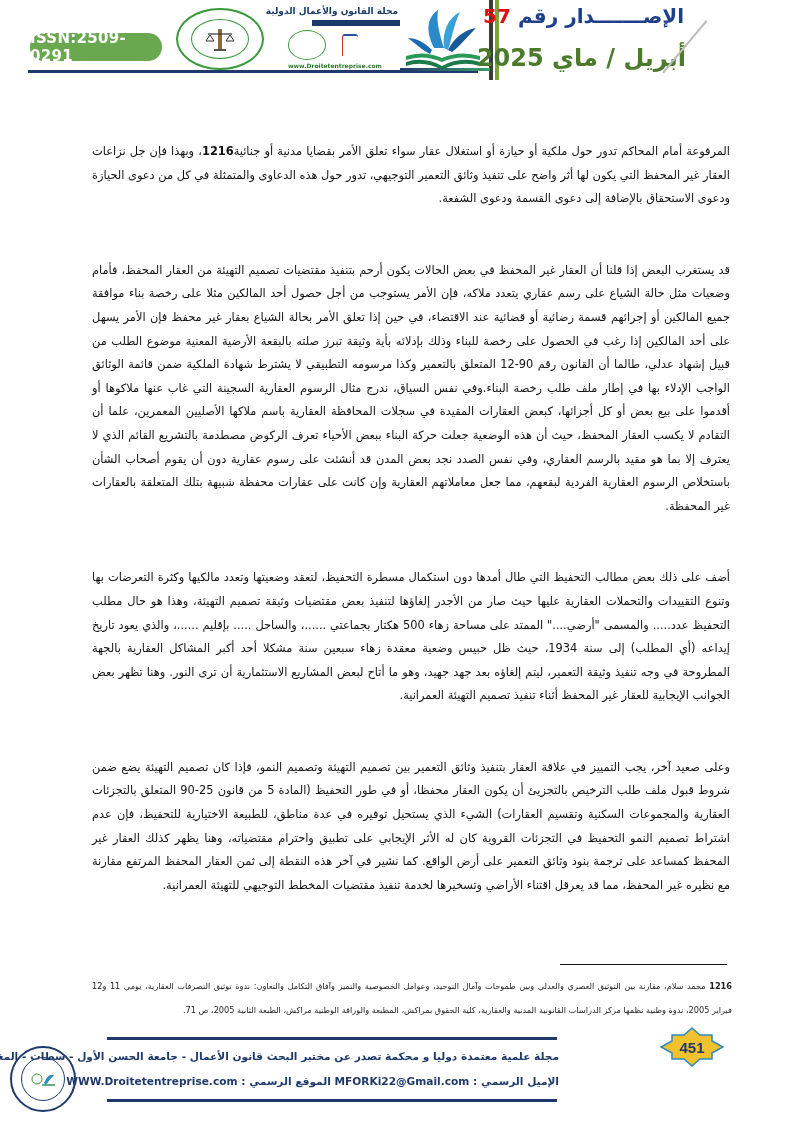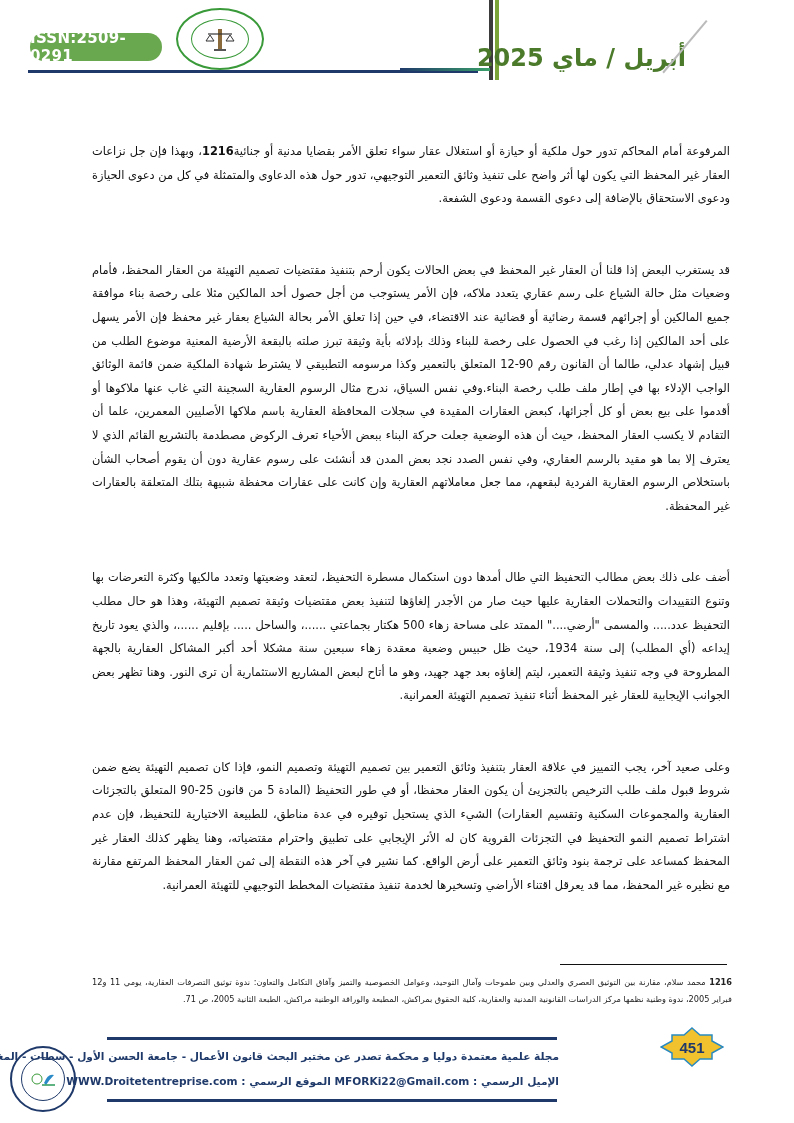--- a/index.html
+++ b/index.html
@@ -137,6 +137,21 @@
     </div>
   </div>
 
+  <div class="journal-logo">
+    <div class="jtitle">مجلة القانون والأعمال الدولية</div>
+    <div class="jband"></div>
+    <div class="mini-seal"></div>
+    <div class="uni-mark"></div>
+    <div class="site">www.Droitetentreprise.com</div>
+    <svg class="book" viewBox="0 0 78 64">
+      <path d="M30 40 C20 20 25 8 34 2 C32 14 36 28 40 40 Z" fill="#2a8ac8"></path>
+      <path d="M40 40 C38 24 44 10 56 4 C50 16 48 30 44 42 Z" fill="#3aa0d8"></path>
+      <path d="M44 42 C50 30 60 22 72 20 C62 30 56 38 48 44 Z" fill="#1a5a9a"></path>
+      <path d="M28 42 C20 34 12 30 4 30 C12 36 18 42 26 46 Z" fill="#1a6ab0"></path>
+      <path d="M2 48 Q20 42 38 50 Q56 42 76 48 L76 52 Q56 46 38 54 Q20 46 2 52 Z" fill="#2a9a5a"></path>
+      <path d="M2 54 Q20 48 38 58 Q56 48 76 54 L76 58 Q56 52 38 62 Q20 52 2 58 Z" fill="#1a7a4a"></path>
+    </svg>
+  </div>
 
   <div class="vbar-dark"></div>
   <div class="vbar-green"></div>

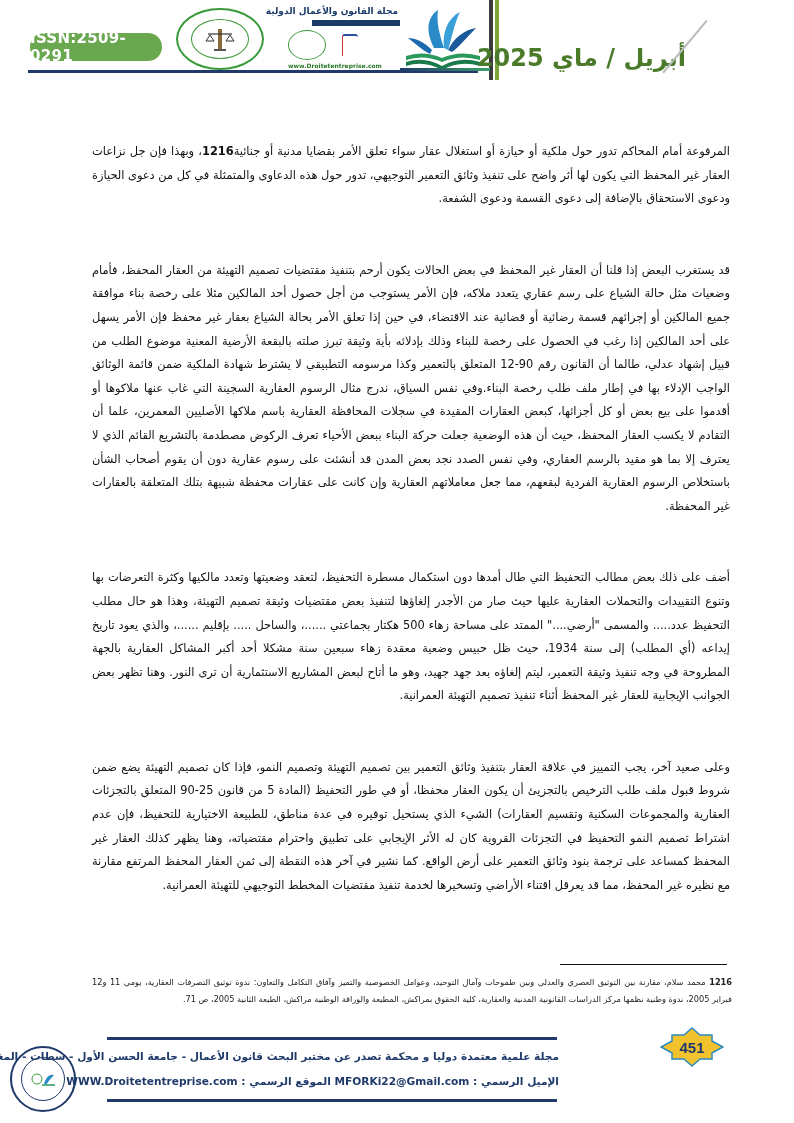--- a/index.html
+++ b/index.html
@@ -156,6 +156,10 @@
   <div class="vbar-dark"></div>
   <div class="vbar-green"></div>
 
+  <div class="issue-line">
+    <span>الإصـــــــدار رقم</span>
+    <span class="issue-number">57</span>
+  </div>
   <div class="date-line">أبريل / ماي 2025</div>
   <div class="diag-line"></div>
 

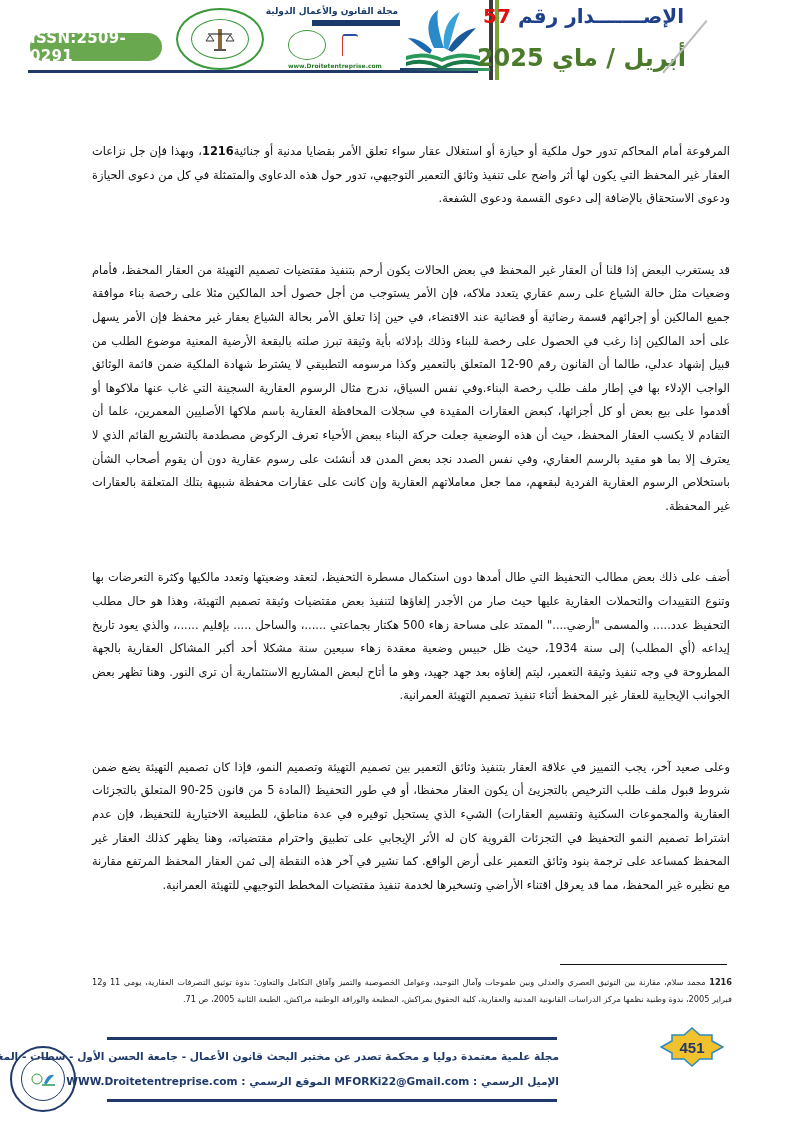--- a/index.html
+++ b/index.html
@@ -87,7 +87,7 @@
     .fn-rule { position: absolute; left: 560px; top: 964px; width: 167px; height: 1px; background: #111; }
     .footnote {
       position: absolute; left: 92px; top: 974px; width: 640px; direction: rtl; text-align: justify;
-      font-family: "DejaVu Sans", sans-serif; font-size: 8.2px; line-height: 17px; color: #222;
+      font-family: "DejaVu Sans", sans-serif; font-size: 8.2px; line-height: 24px; color: #222;
     }
     .footnote .fn-num { font-weight: bold; }
 

